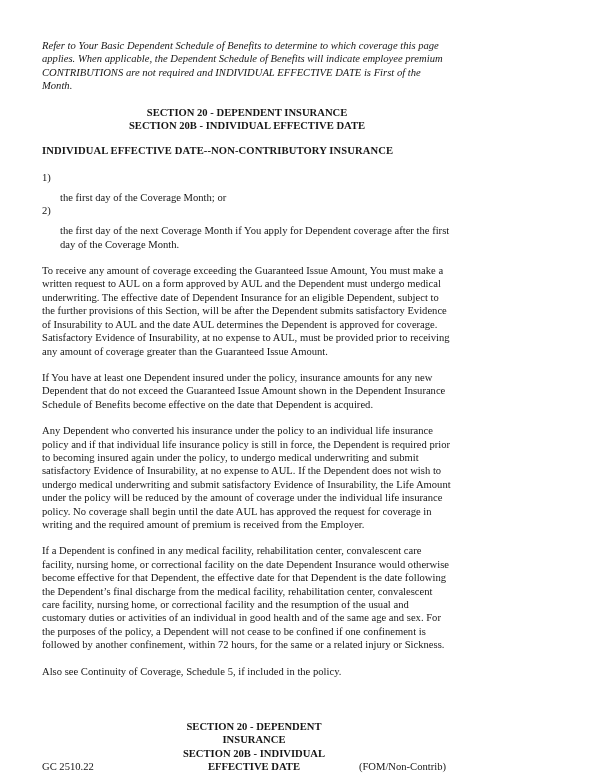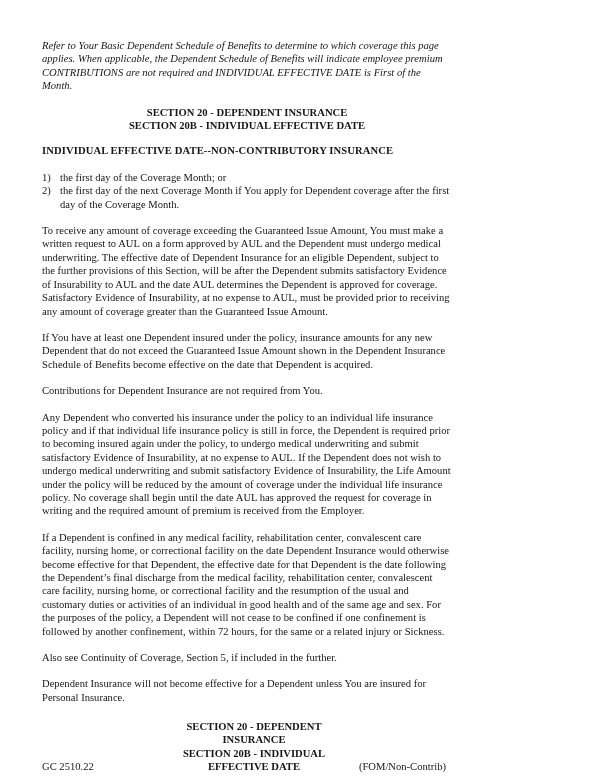--- a/index.html
+++ b/index.html
@@ -49,7 +49,7 @@
     width: 18px;
     flex: 0 0 18px;
   }
-  .list-text { flex: 1; }
+  .list-text { flex: 1; margin-top: 20px; }
   .footer {
     position: absolute;
     left: 42px;

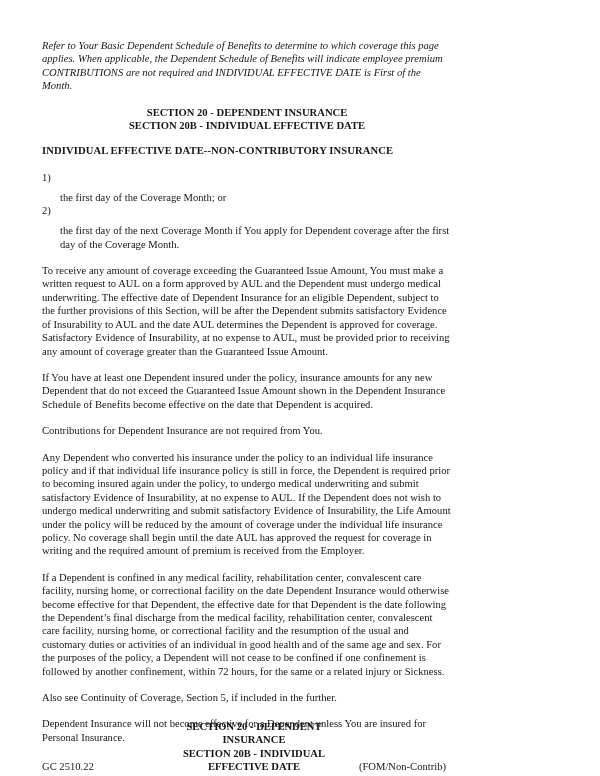--- a/index.html
+++ b/index.html
@@ -103,7 +103,6 @@
 
   <p class="para">To receive any amount of coverage exceeding the Guaranteed Issue Amount, You must make a written request to AUL on a form approved by AUL and the Dependent must undergo medical underwriting. The effective date of Dependent Insurance for an eligible Dependent, subject to the further provisions of this Section, will be after the Dependent submits satisfactory Evidence of Insurability to AUL and the date AUL determines the Dependent is approved for coverage. Satisfactory Evidence of Insurability, at no expense to AUL, must be provided prior to receiving any amount of coverage greater than the Guaranteed Issue Amount.</p>
   <p class="para">If You have at least one Dependent insured under the policy, insurance amounts for any new Dependent that do not exceed the Guaranteed Issue Amount shown in the Dependent Insurance Schedule of Benefits become effective on the date that Dependent is acquired.</p>
-  <p class="para">Contributions for Dependent Insurance are not required from You.</p>
   <p class="para">Any Dependent who converted his insurance under the policy to an individual life insurance policy and if that individual life insurance policy is still in force, the Dependent is required prior to becoming insured again under the policy, to undergo medical underwriting and submit satisfactory Evidence of Insurability, at no expense to AUL. If the Dependent does not wish to undergo medical underwriting and submit satisfactory Evidence of Insurability, the Life Amount under the policy will be reduced by the amount of coverage under the individual life insurance policy. No coverage shall begin until the date AUL has approved the request for coverage in writing and the required amount of premium is received from the Employer.</p>
   <p class="para">If a Dependent is confined in any medical facility, rehabilitation center, convalescent care facility, nursing home, or correctional facility on the date Dependent Insurance would otherwise become effective for that Dependent, the effective date for that Dependent is the date following the Dependent’s final discharge from the medical facility, rehabilitation center, convalescent care facility, nursing home, or correctional facility and the resumption of the usual and customary duties or activities of an individual in good health and of the same age and sex. For the purposes of the policy, a Dependent will not cease to be confined if one confinement is followed by another confinement, within 72 hours, for the same or a related injury or Sickness.</p>
   <p class="para">Also see Continuity of Coverage, Section 5, if included in the further.</p>

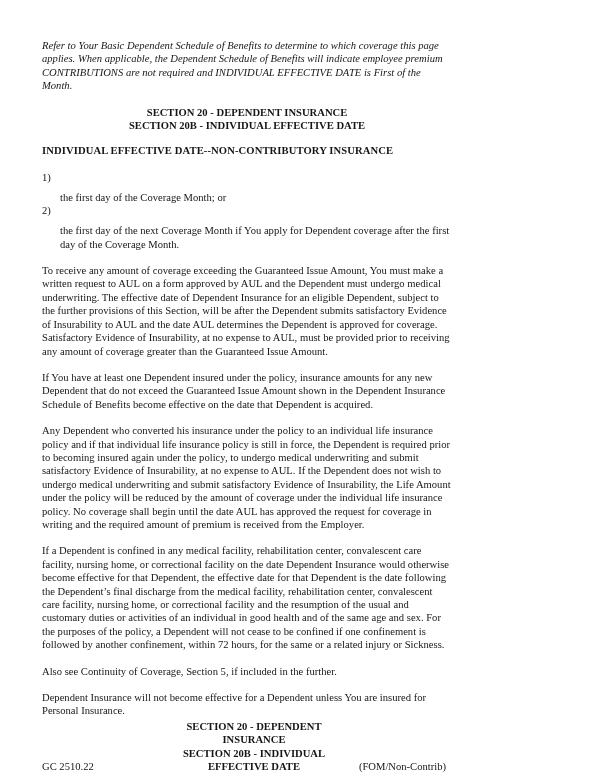--- a/index.html
+++ b/index.html
@@ -105,7 +105,7 @@
   <p class="para">If You have at least one Dependent insured under the policy, insurance amounts for any new Dependent that do not exceed the Guaranteed Issue Amount shown in the Dependent Insurance Schedule of Benefits become effective on the date that Dependent is acquired.</p>
   <p class="para">Any Dependent who converted his insurance under the policy to an individual life insurance policy and if that individual life insurance policy is still in force, the Dependent is required prior to becoming insured again under the policy, to undergo medical underwriting and submit satisfactory Evidence of Insurability, at no expense to AUL. If the Dependent does not wish to undergo medical underwriting and submit satisfactory Evidence of Insurability, the Life Amount under the policy will be reduced by the amount of coverage under the individual life insurance policy. No coverage shall begin until the date AUL has approved the request for coverage in writing and the required amount of premium is received from the Employer.</p>
   <p class="para">If a Dependent is confined in any medical facility, rehabilitation center, convalescent care facility, nursing home, or correctional facility on the date Dependent Insurance would otherwise become effective for that Dependent, the effective date for that Dependent is the date following the Dependent’s final discharge from the medical facility, rehabilitation center, convalescent care facility, nursing home, or correctional facility and the resumption of the usual and customary duties or activities of an individual in good health and of the same age and sex. For the purposes of the policy, a Dependent will not cease to be confined if one confinement is followed by another confinement, within 72 hours, for the same or a related injury or Sickness.</p>
-  <p class="para">Also see Continuity of Coverage, Section 5, if included in the further.</p>
+  <p class="para">Also see Continuity of Coverage, Schedule 5, if included in the policy.</p>
   <p class="para">Dependent Insurance will not become effective for a Dependent unless You are insured for Personal Insurance.</p>
 
   <div class="footer">

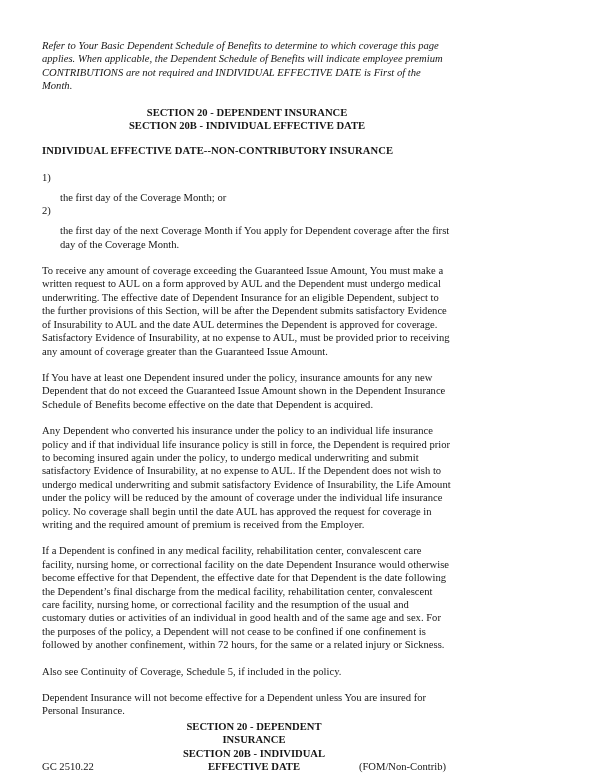--- a/index.html
+++ b/index.html
@@ -106,7 +106,6 @@
   <p class="para">Any Dependent who converted his insurance under the policy to an individual life insurance policy and if that individual life insurance policy is still in force, the Dependent is required prior to becoming insured again under the policy, to undergo medical underwriting and submit satisfactory Evidence of Insurability, at no expense to AUL. If the Dependent does not wish to undergo medical underwriting and submit satisfactory Evidence of Insurability, the Life Amount under the policy will be reduced by the amount of coverage under the individual life insurance policy. No coverage shall begin until the date AUL has approved the request for coverage in writing and the required amount of premium is received from the Employer.</p>
   <p class="para">If a Dependent is confined in any medical facility, rehabilitation center, convalescent care facility, nursing home, or correctional facility on the date Dependent Insurance would otherwise become effective for that Dependent, the effective date for that Dependent is the date following the Dependent’s final discharge from the medical facility, rehabilitation center, convalescent care facility, nursing home, or correctional facility and the resumption of the usual and customary duties or activities of an individual in good health and of the same age and sex. For the purposes of the policy, a Dependent will not cease to be confined if one confinement is followed by another confinement, within 72 hours, for the same or a related injury or Sickness.</p>
   <p class="para">Also see Continuity of Coverage, Schedule 5, if included in the policy.</p>
-  <p class="para">Dependent Insurance will not become effective for a Dependent unless You are insured for Personal Insurance.</p>
 
   <div class="footer">
     <span class="footer-code">GC 2510.22</span>

